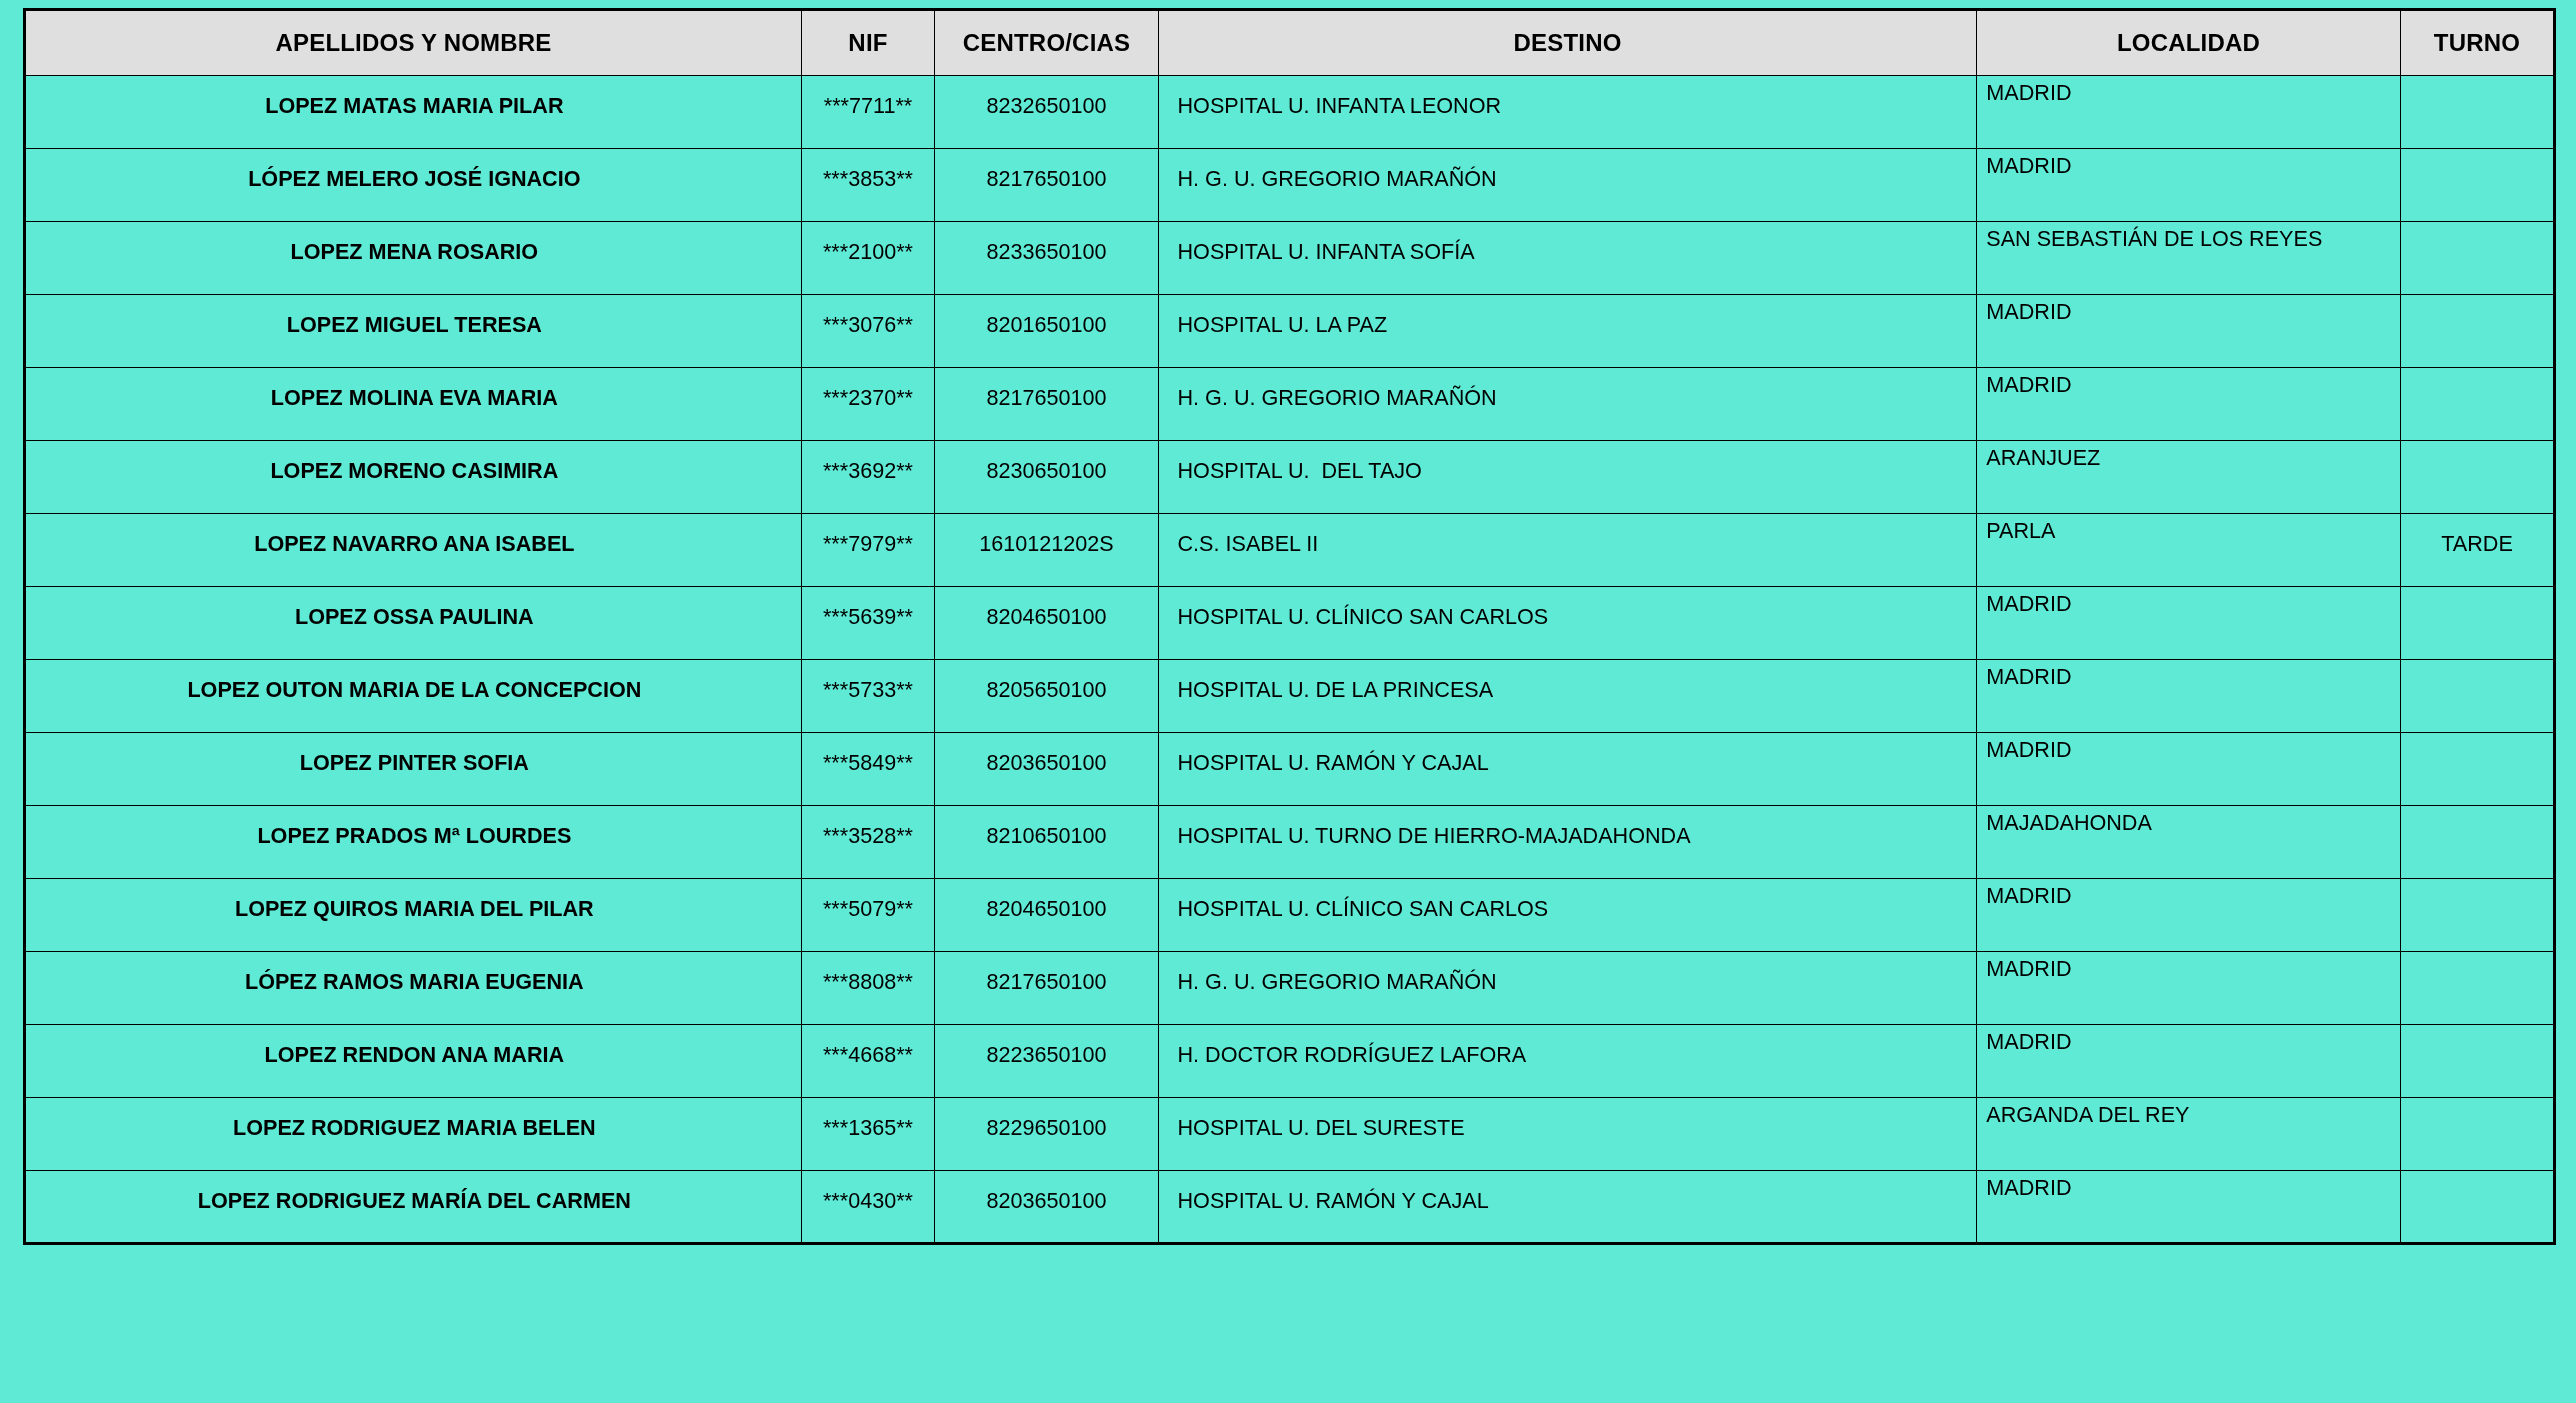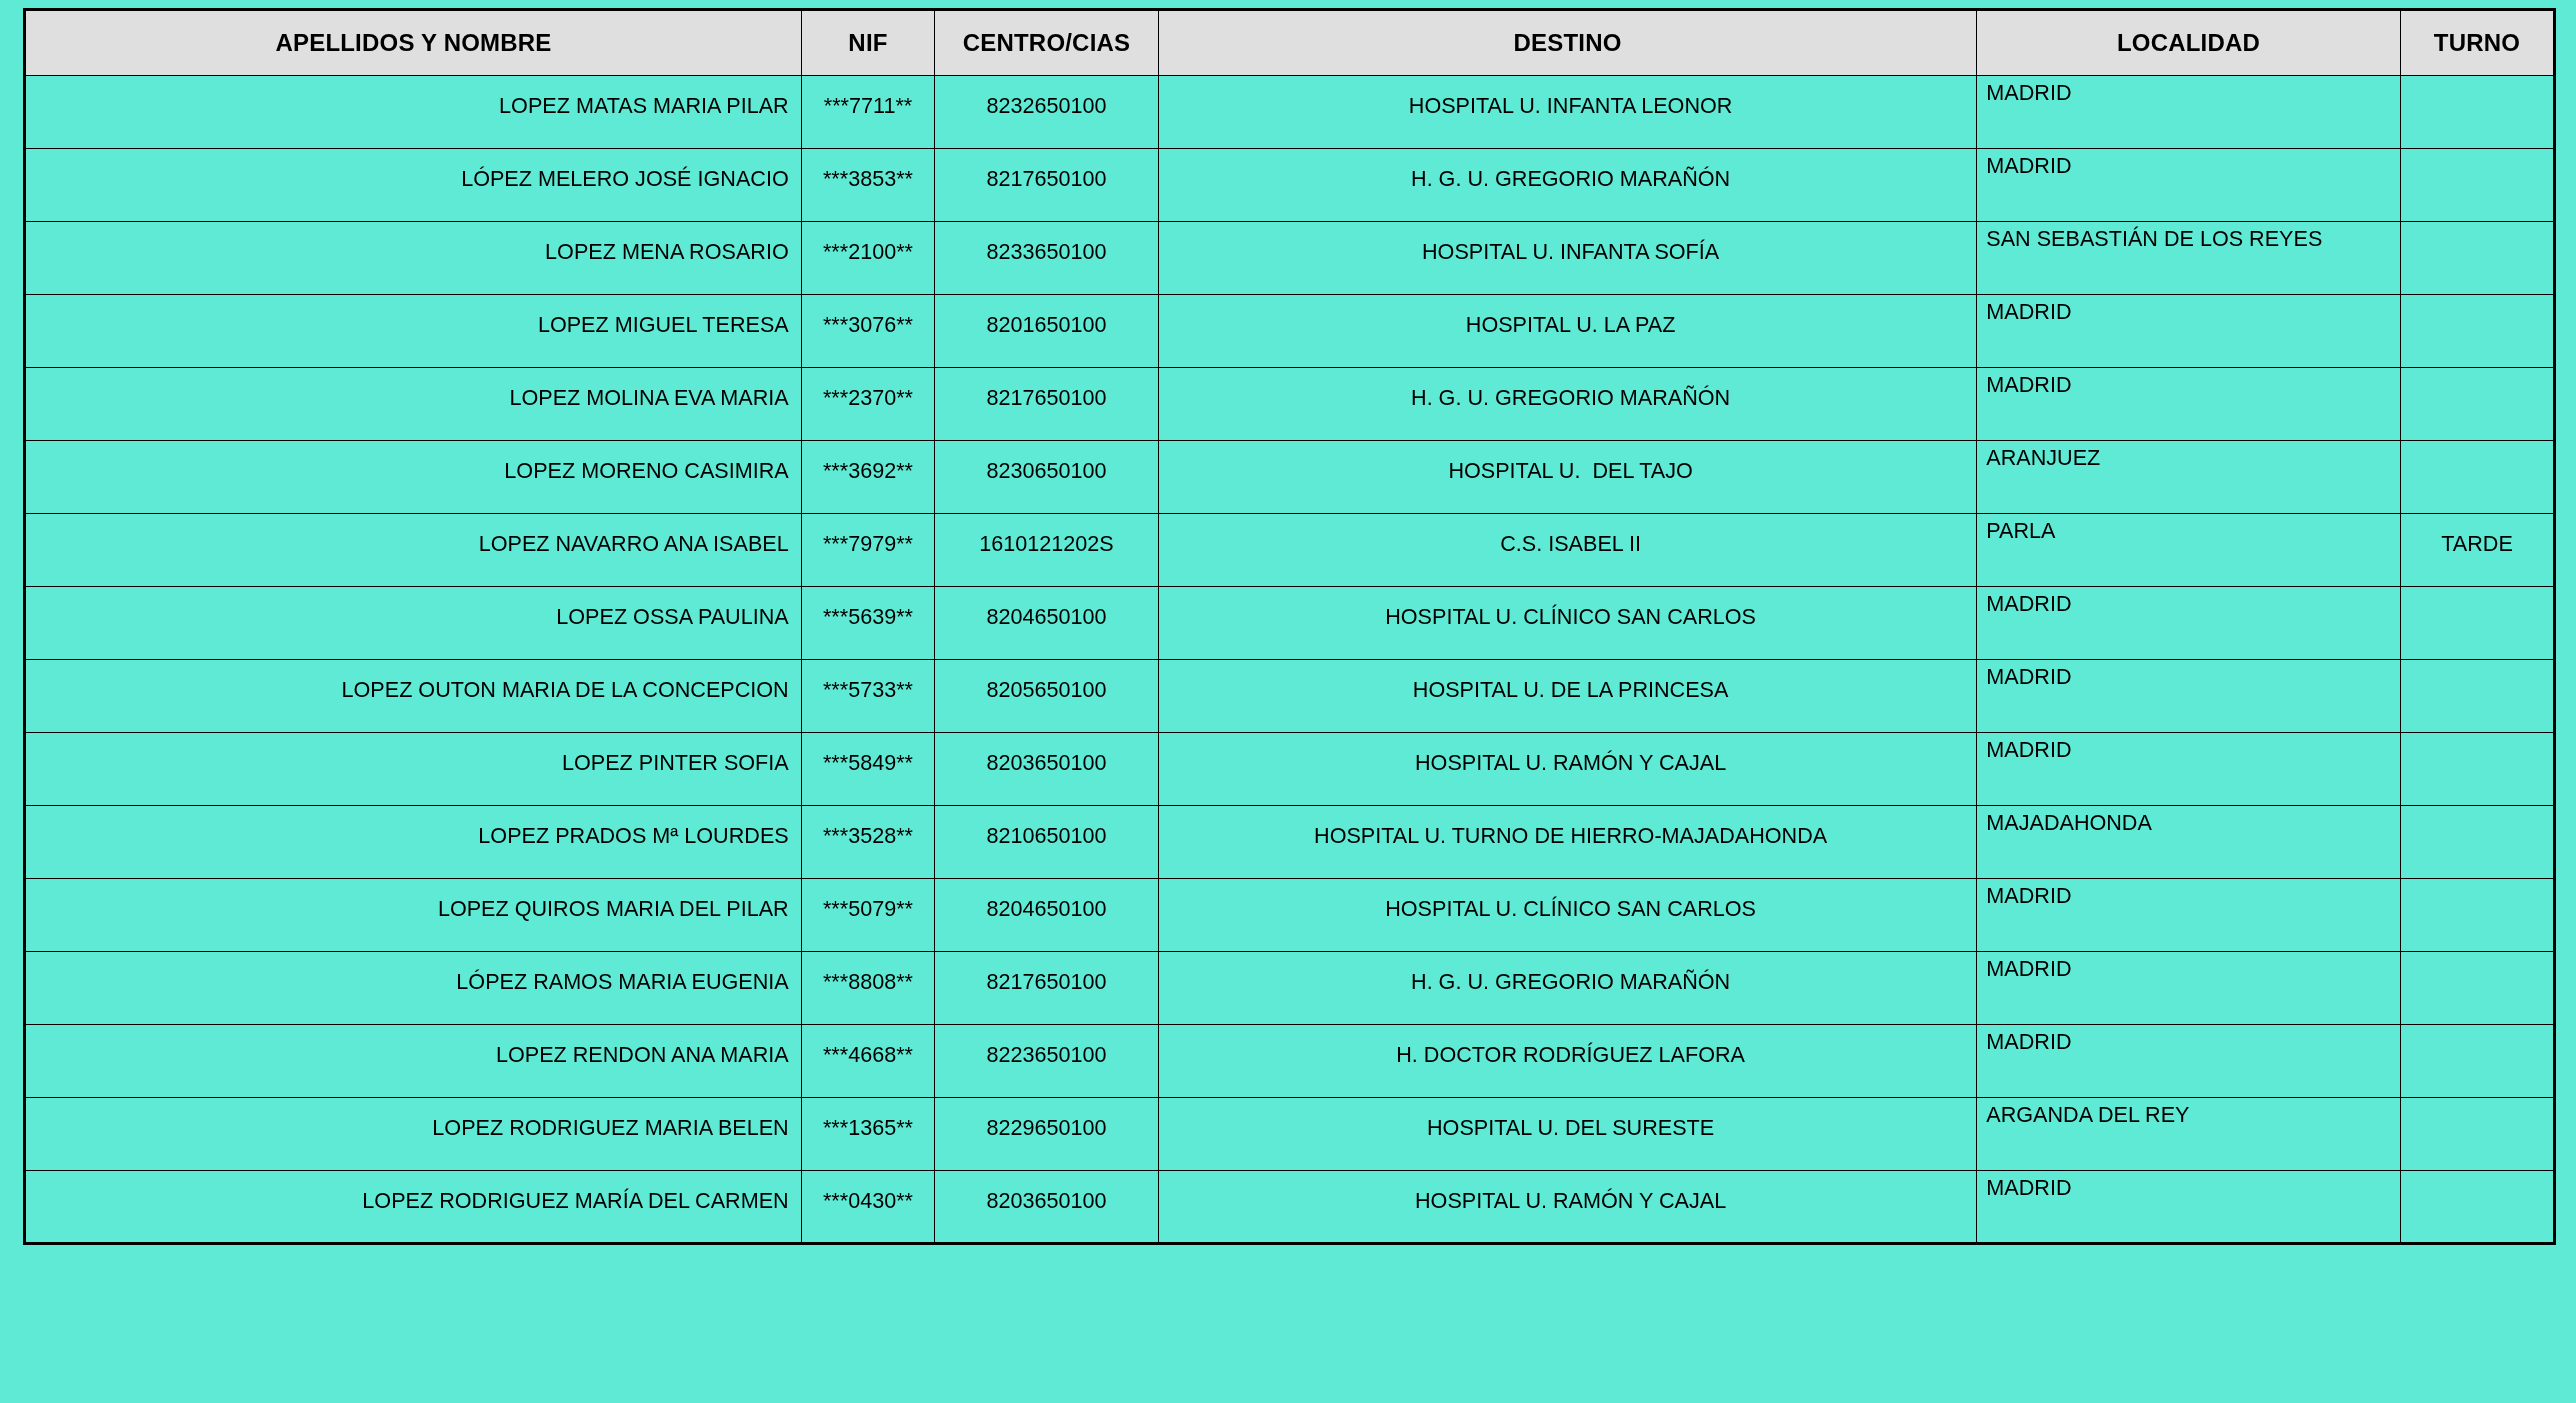--- a/index.html
+++ b/index.html
@@ -55,7 +55,7 @@
     vertical-align: top;
     padding: 0;
   }
-  td.c-nombre    { text-align: right;   padding: 17px 12.3px 0 14px; }
+  td.c-nombre    { text-align: center;   padding: 17px 12.3px 0 14px; font-weight: bold; }
   td.c-nif       { text-align: center; padding-top: 17px; }
   td.c-centro    { text-align: center; padding-top: 17px; }
   td.c-destino   { text-align: center;   padding: 17px 12.3px 0 18.5px; }

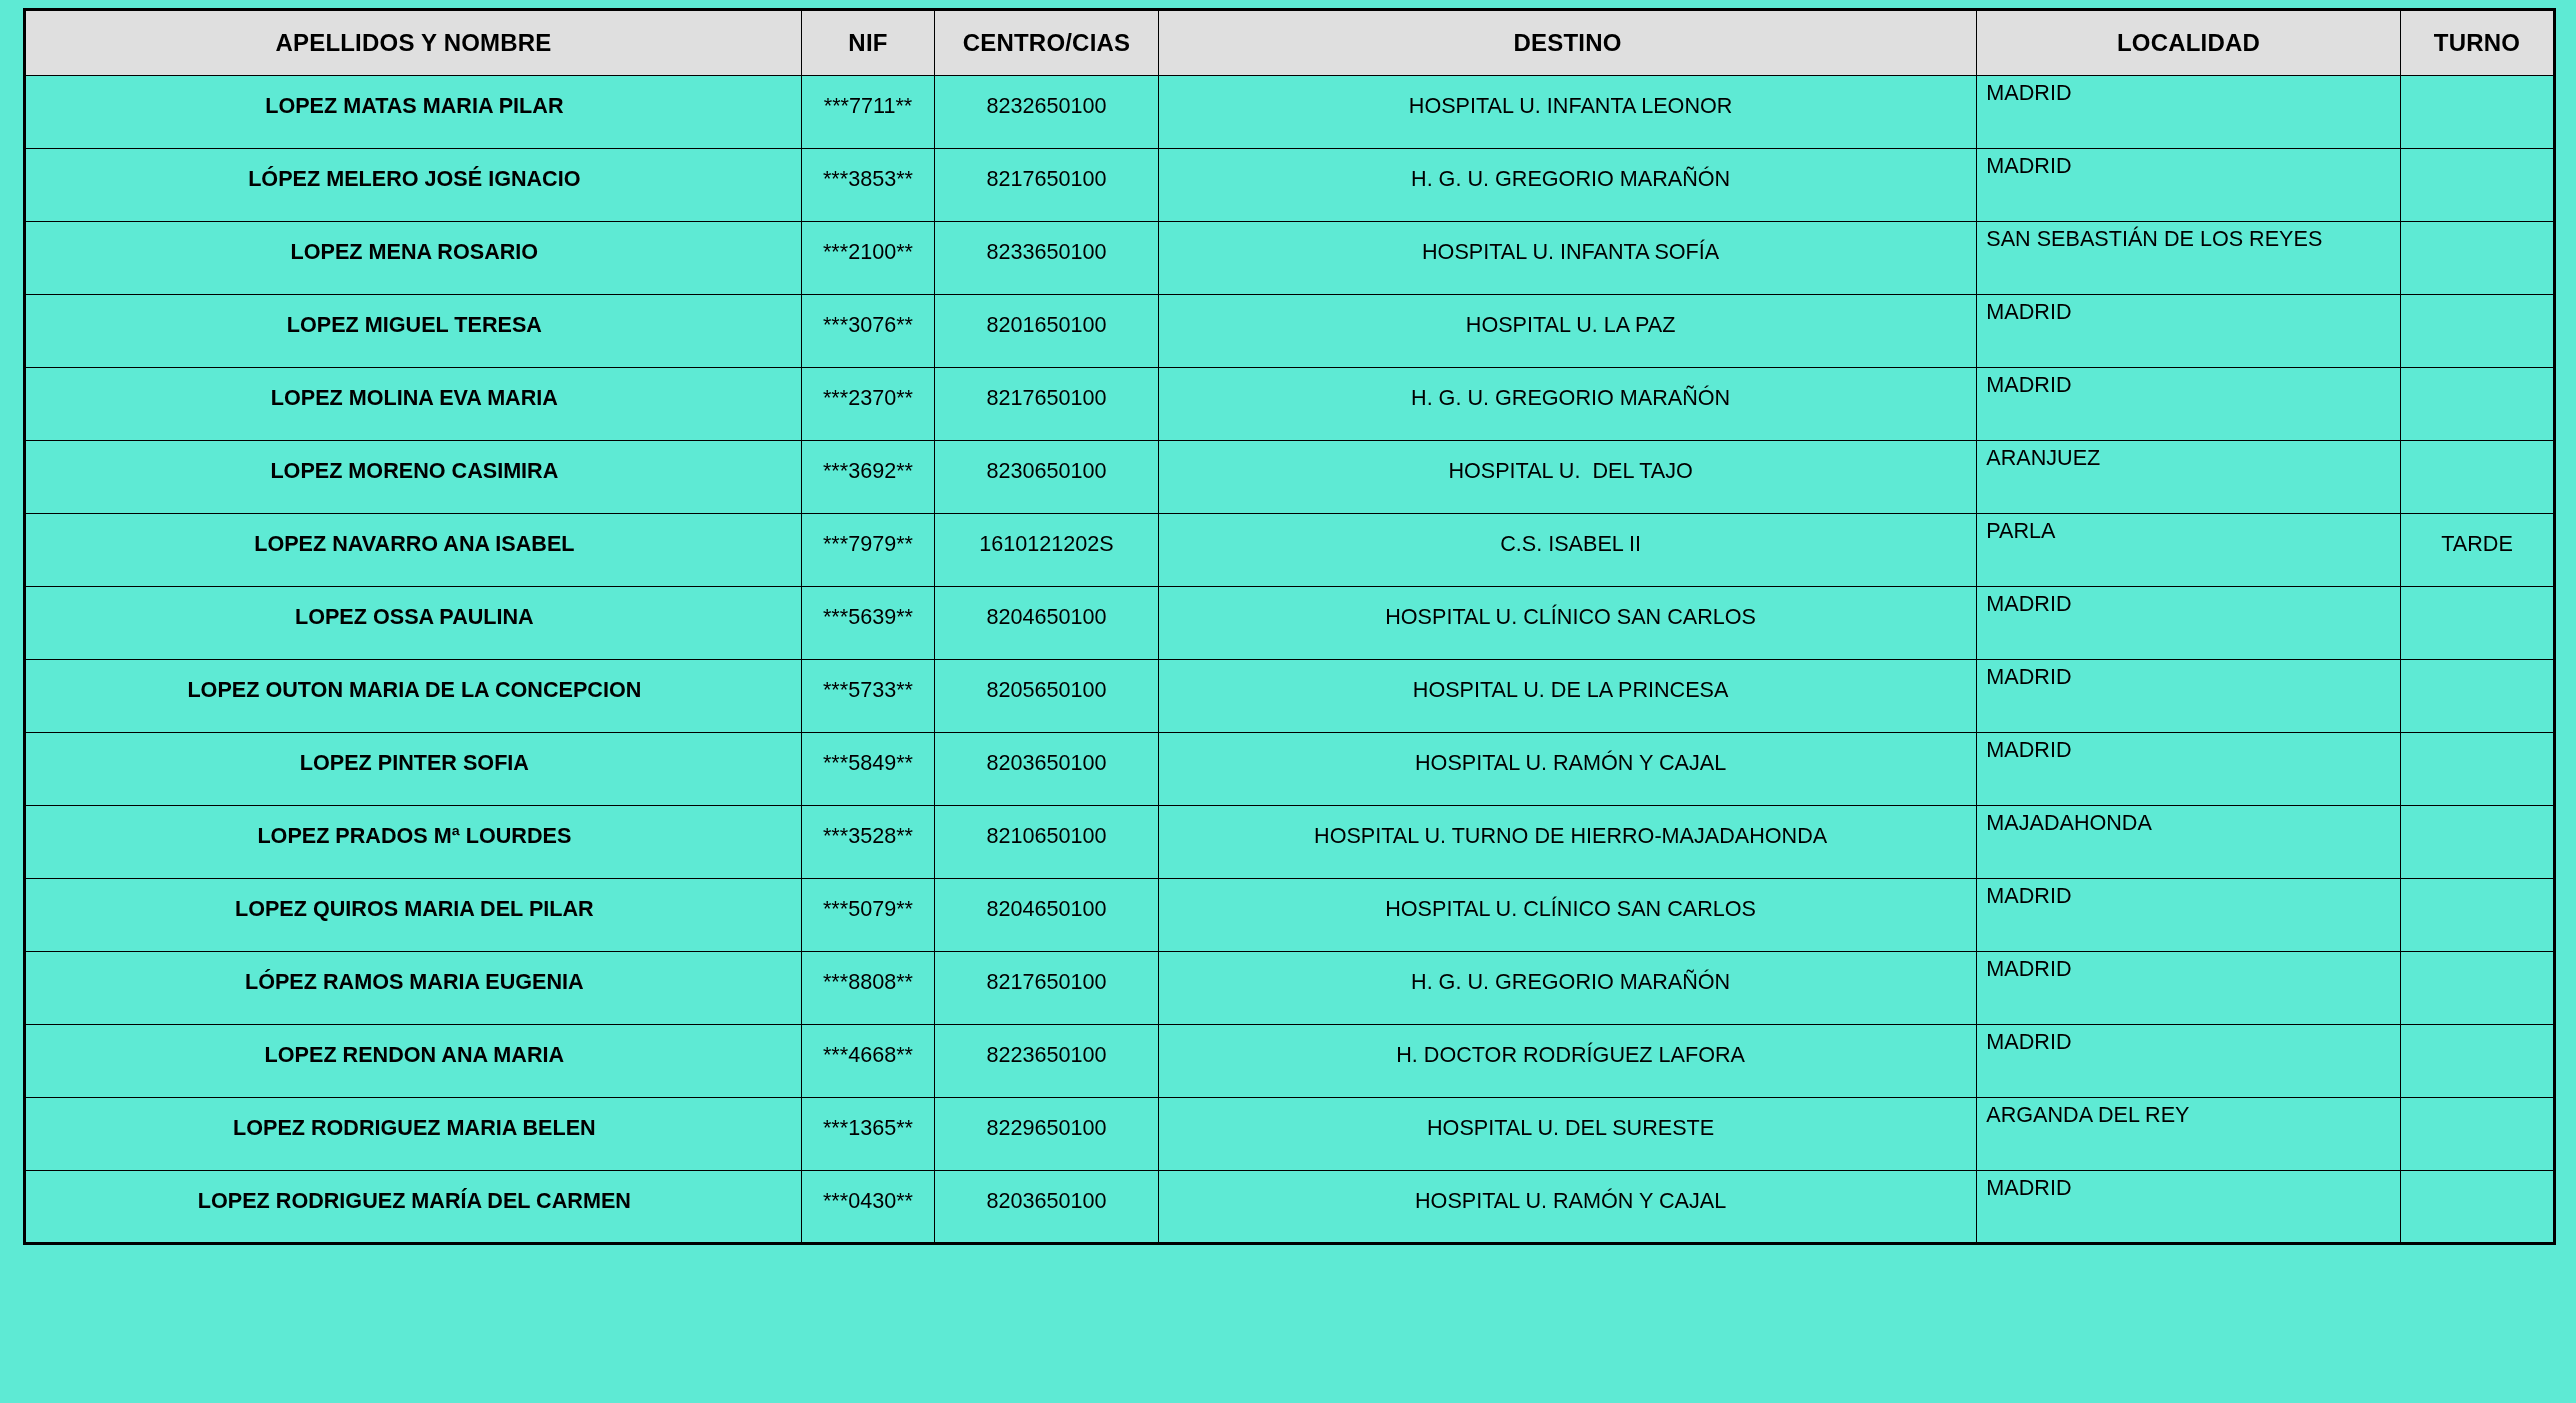--- a/index.html
+++ b/index.html
@@ -58,7 +58,7 @@
   td.c-nombre    { text-align: center;   padding: 17px 12.3px 0 14px; font-weight: bold; }
   td.c-nif       { text-align: center; padding-top: 17px; }
   td.c-centro    { text-align: center; padding-top: 17px; }
-  td.c-destino   { text-align: center;   padding: 17px 12.3px 0 18.5px; }
+  td.c-destino   { text-align: left;   padding: 17px 12.3px 0 18.5px; }
   td.c-localidad { text-align: left;   padding: 4.6px 9.3px 0 9.3px; margin-left: 48px; }
   td.c-turno     { text-align: center; padding-top: 17px; }
 </style>

